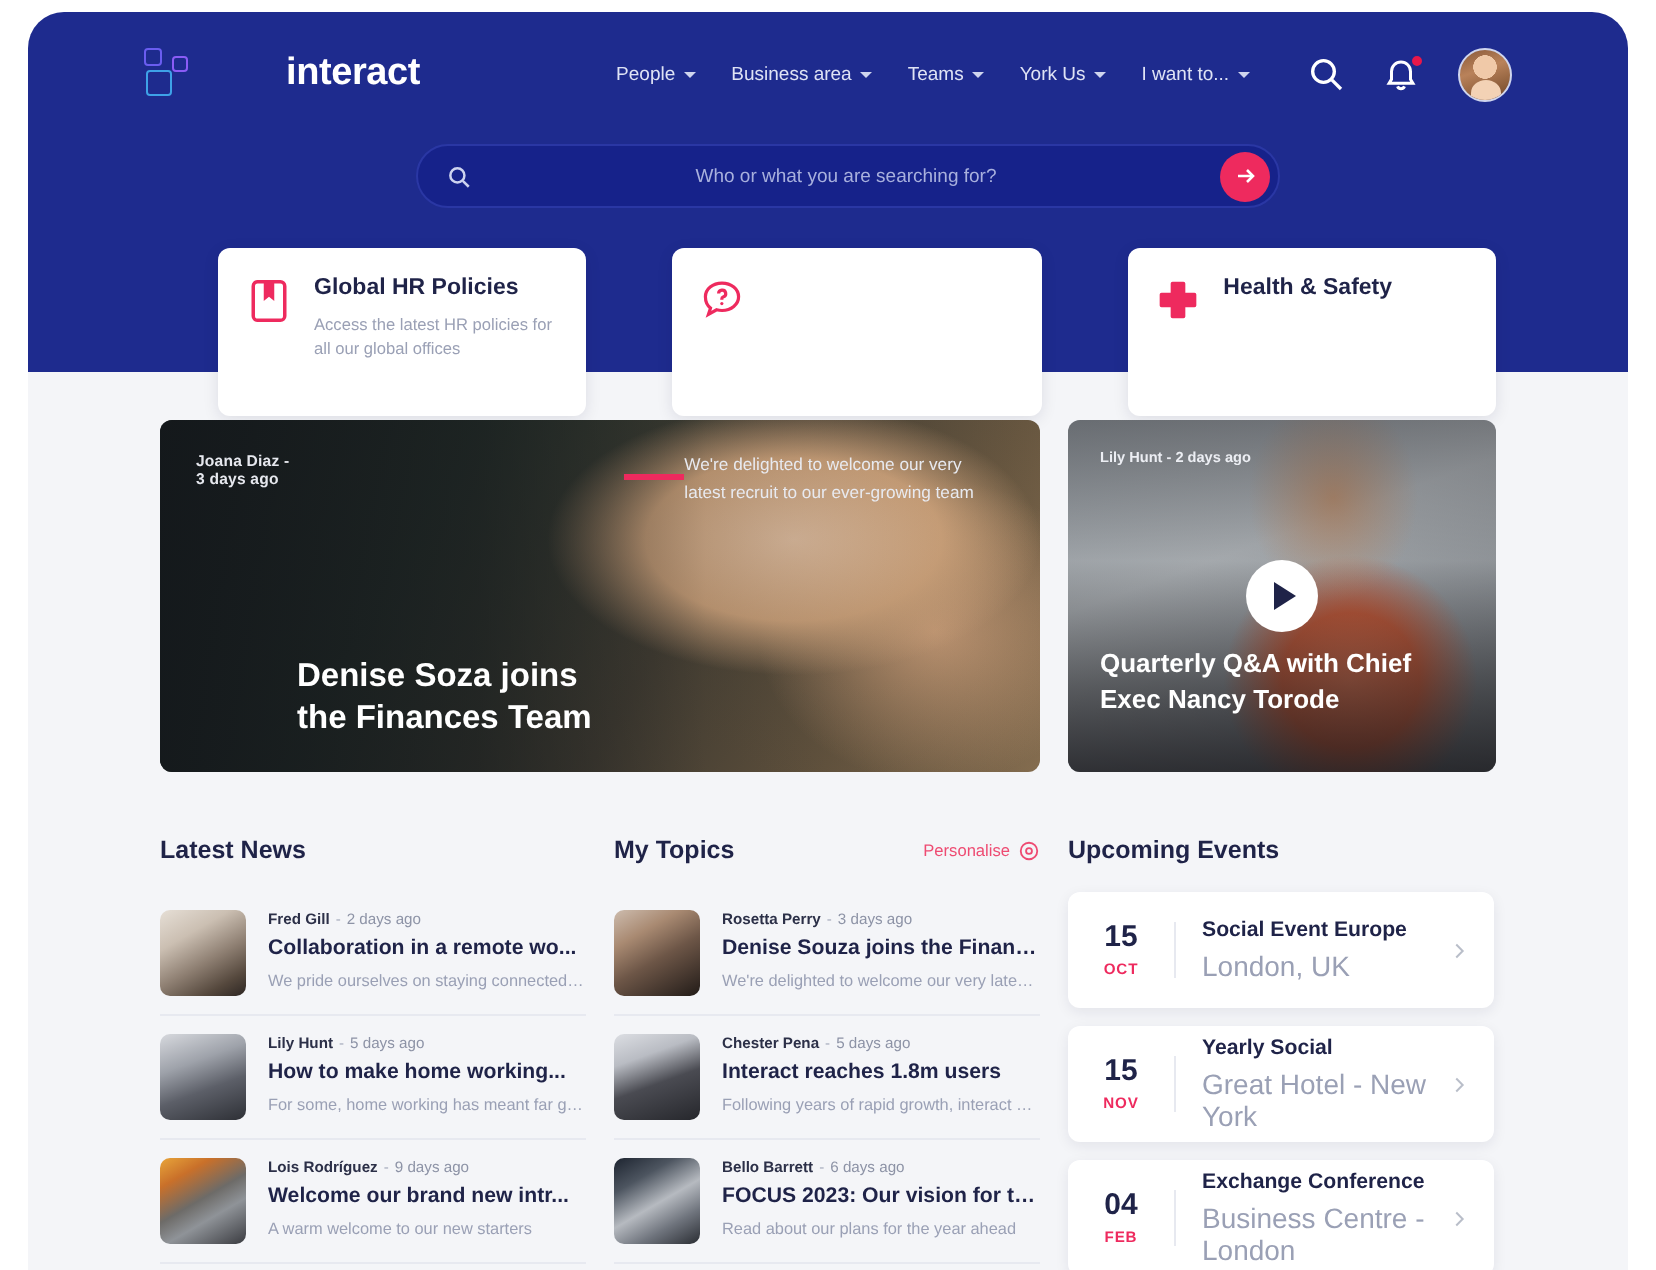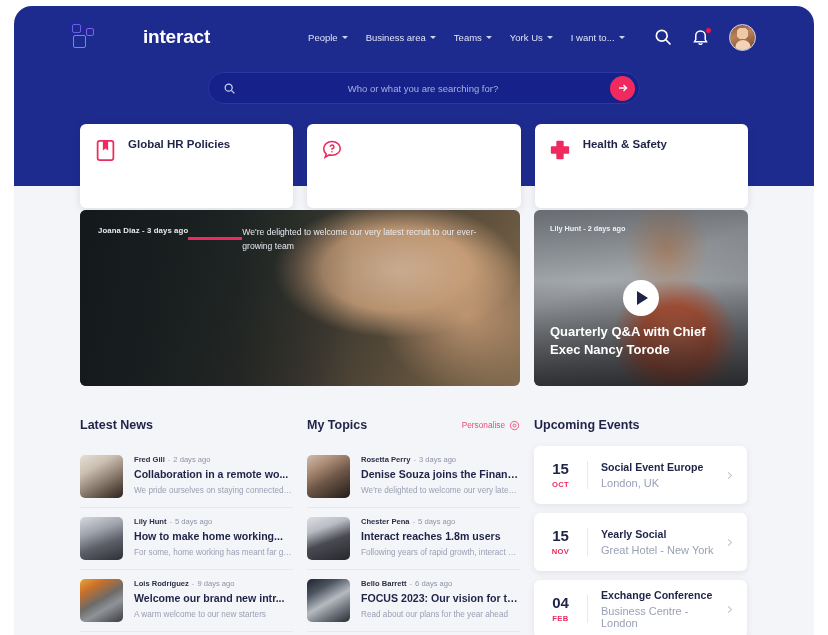--- a/index.html
+++ b/index.html
@@ -89,7 +89,7 @@
   .quick-card {
     width: 247px; min-height: 84px; background: #ffffff; border-radius: 6px;
     box-shadow: 0 2px 8px rgba(20,20,60,0.10);
-    padding: 14px 14px 14px 13px; display: flex; gap: 11px; cursor: pointer;
+    padding: 14px 14px 14px 13px; display: flex; gap: 11px; cursor: pointer; margin-left: 29px;
   }
   .q-icon { width: 24px; flex: 0 0 24px; color: #ee2a5e; display: flex; align-items: flex-start; justify-content: center; padding-top: 1px; }
   .q-title { font-size: 11.5px; font-weight: bold; color: #1f2348; margin-bottom: 6px; }

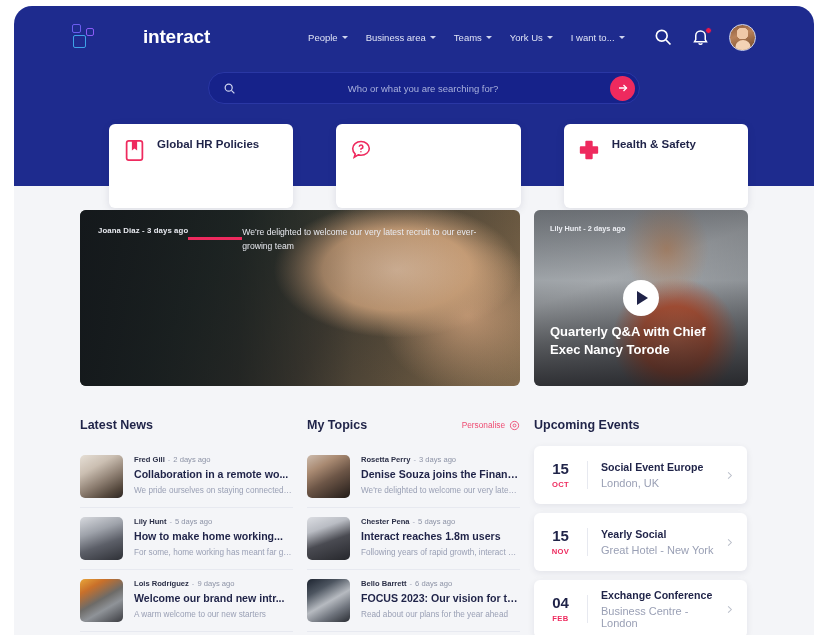--- a/index.html
+++ b/index.html
@@ -279,6 +279,7 @@
       </div>
       <div>
         <div class="q-title">Global HR Policies</div>
+        <div class="q-desc">Access the latest HR policies for all our global offices</div>
       </div>
     </div>
 

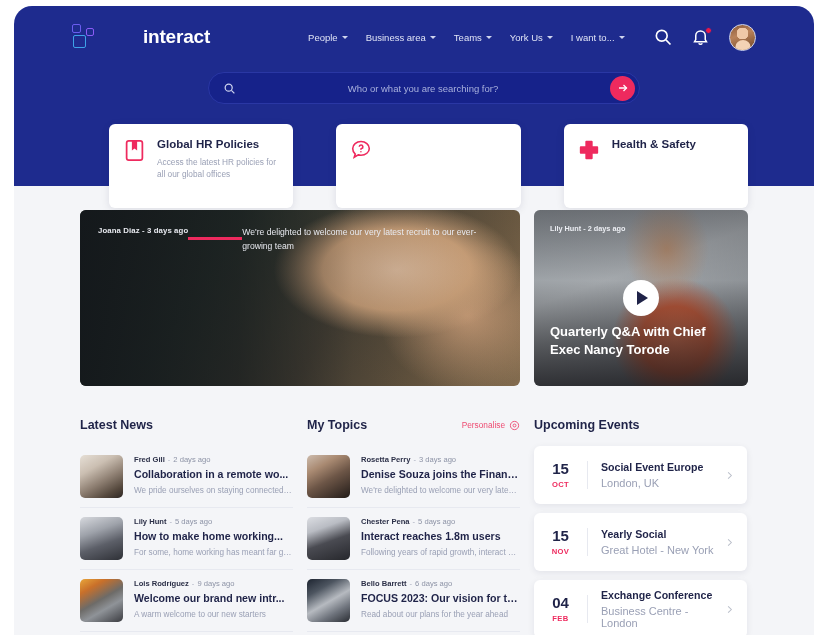--- a/index.html
+++ b/index.html
@@ -309,6 +309,7 @@
     <div class="hero-main">
       <div class="hero-content">
         <div class="hero-meta">Joana Diaz  -  3 days ago</div>
+        <div class="hero-title">Denise Soza joins the Finances Team</div>
         <div class="hero-rule"></div>
         <div class="hero-desc">We're delighted to welcome our very latest recruit to our ever-growing team</div>
       </div>

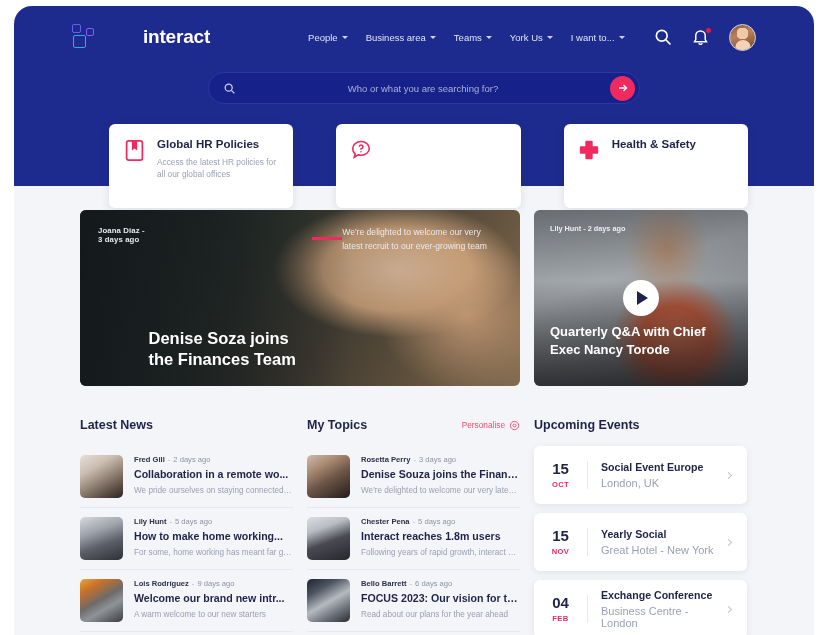--- a/index.html
+++ b/index.html
@@ -188,7 +188,7 @@
   .ev-mon { font-size: 7.6px; font-weight: bold; color: #ee2a5e; letter-spacing: 0.4px; margin-top: 2px; }
   .ev-body { flex: 1; padding-left: 13px; }
   .ev-title { font-size: 10.6px; font-weight: bold; color: #1f2348; margin-bottom: 4px; }
-  .ev-loc { font-size: 11px; color: #9aa0b5; }
+  .ev-loc { font-size: 14px; color: #9aa0b5; }
   .ev-chev { color: #b9bec9; display: flex; }
 
   .events-head { height: 30px; display: flex; align-items: center; margin-bottom: 6px; }

